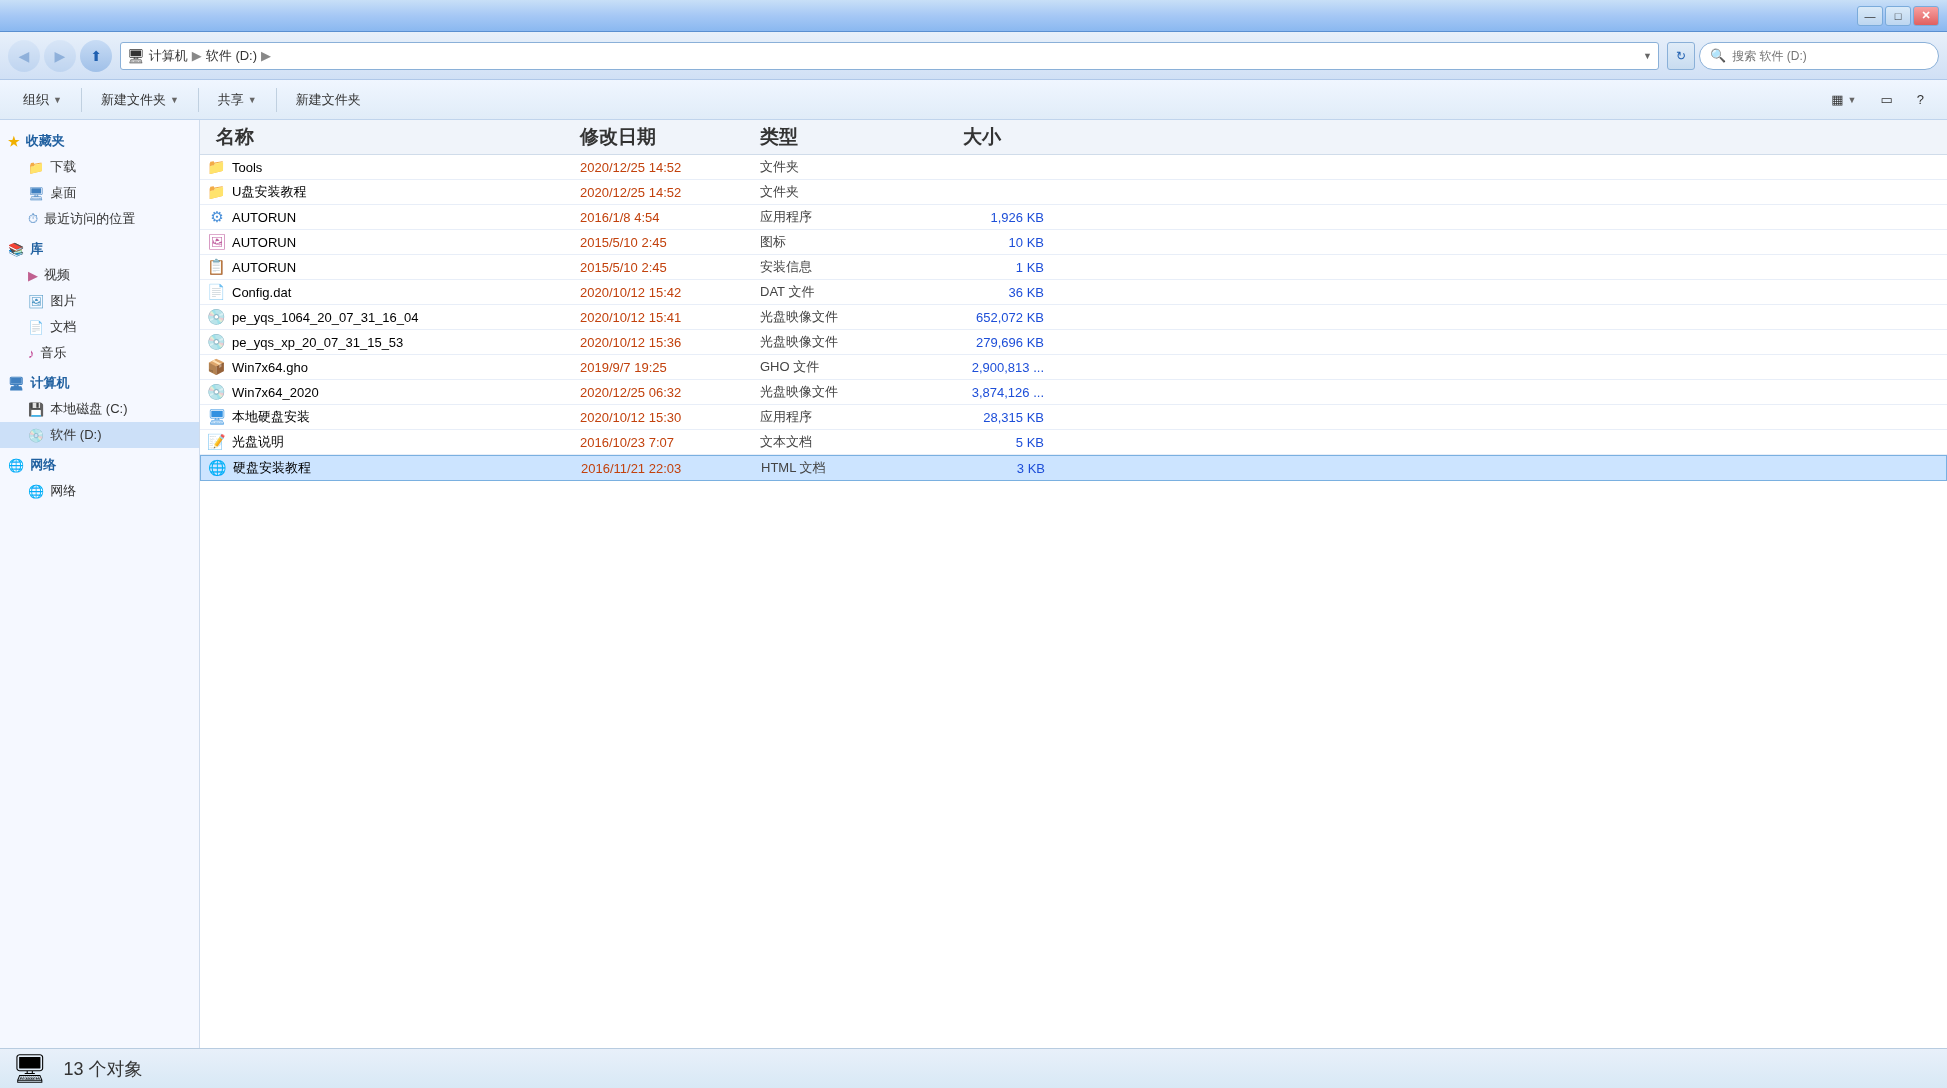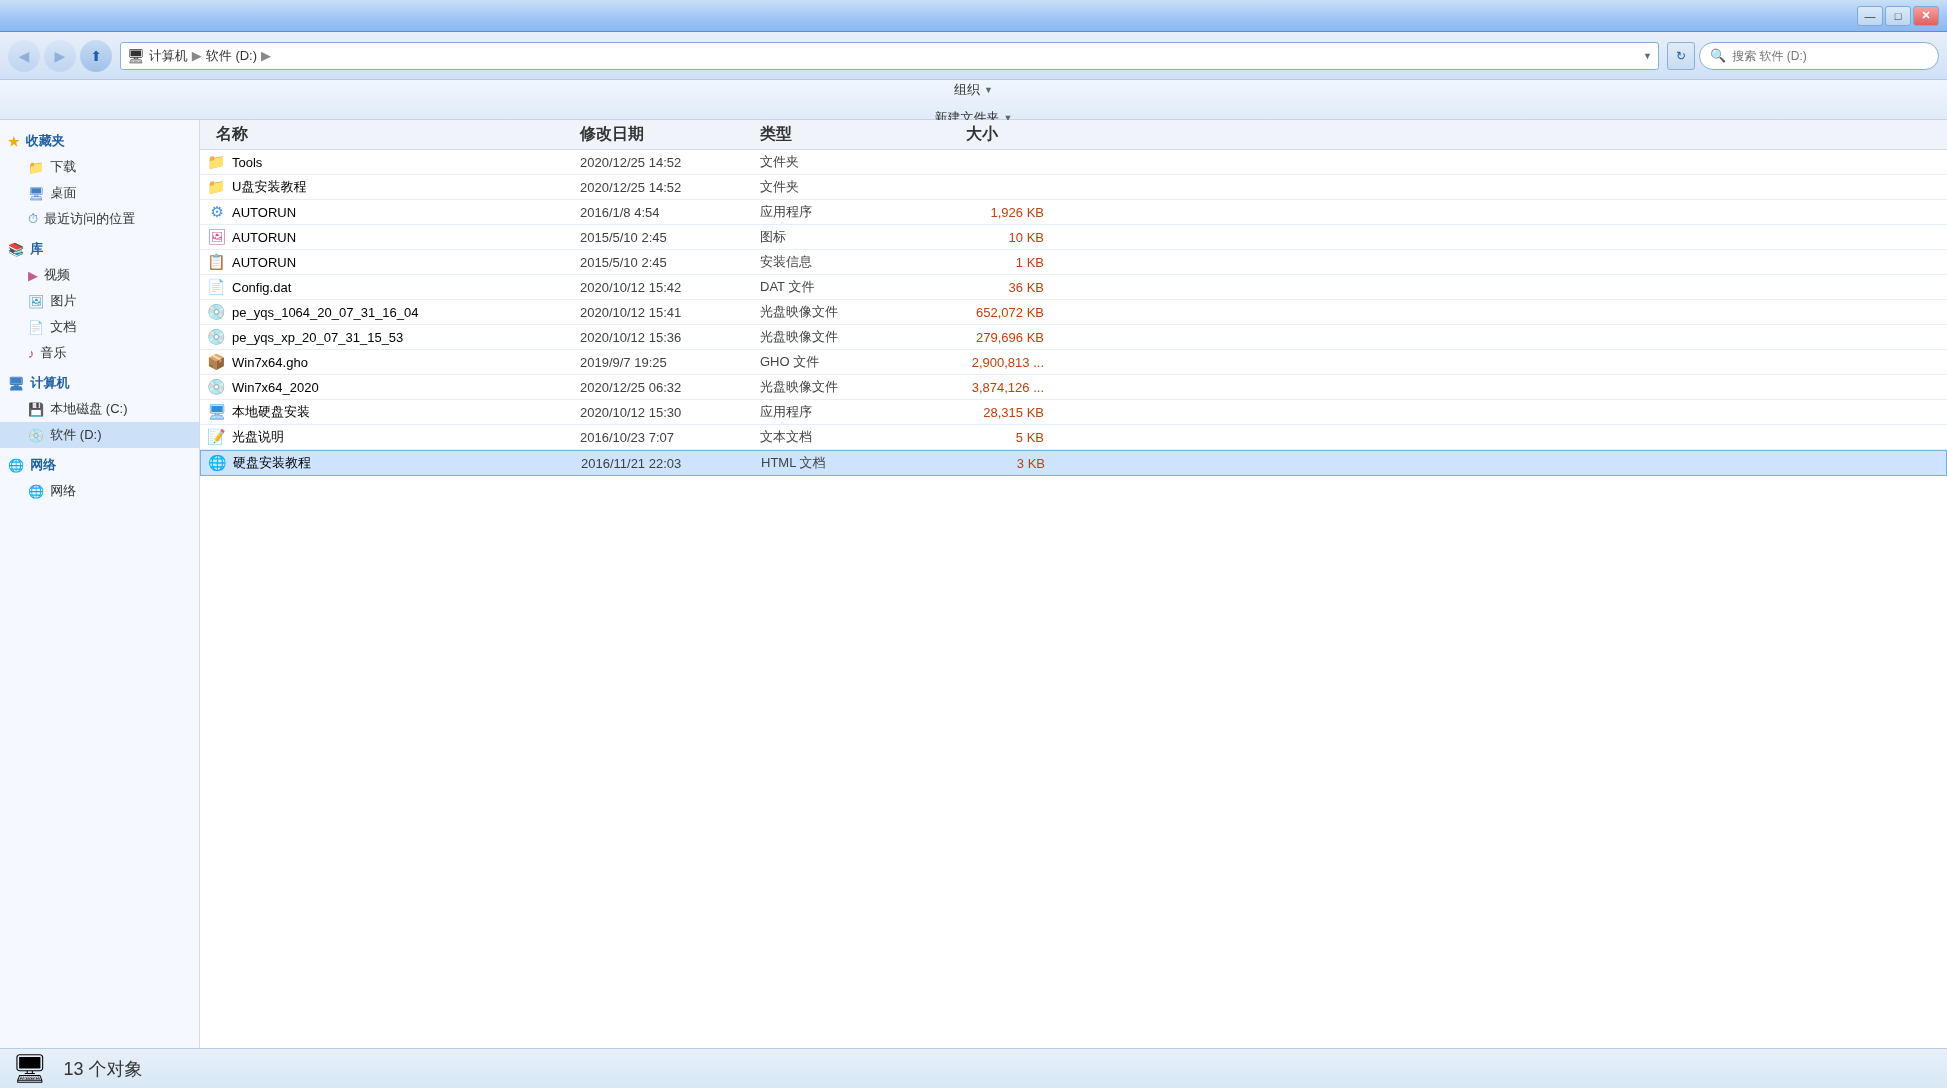--- a/index.html
+++ b/index.html
@@ -134,7 +134,6 @@
       padding: 0 12px;
       border-bottom: 1px solid #c0d4ec;
       gap: 4px;
-      flex-direction: column;
     }
     .toolbar-btn {
       height: 30px;

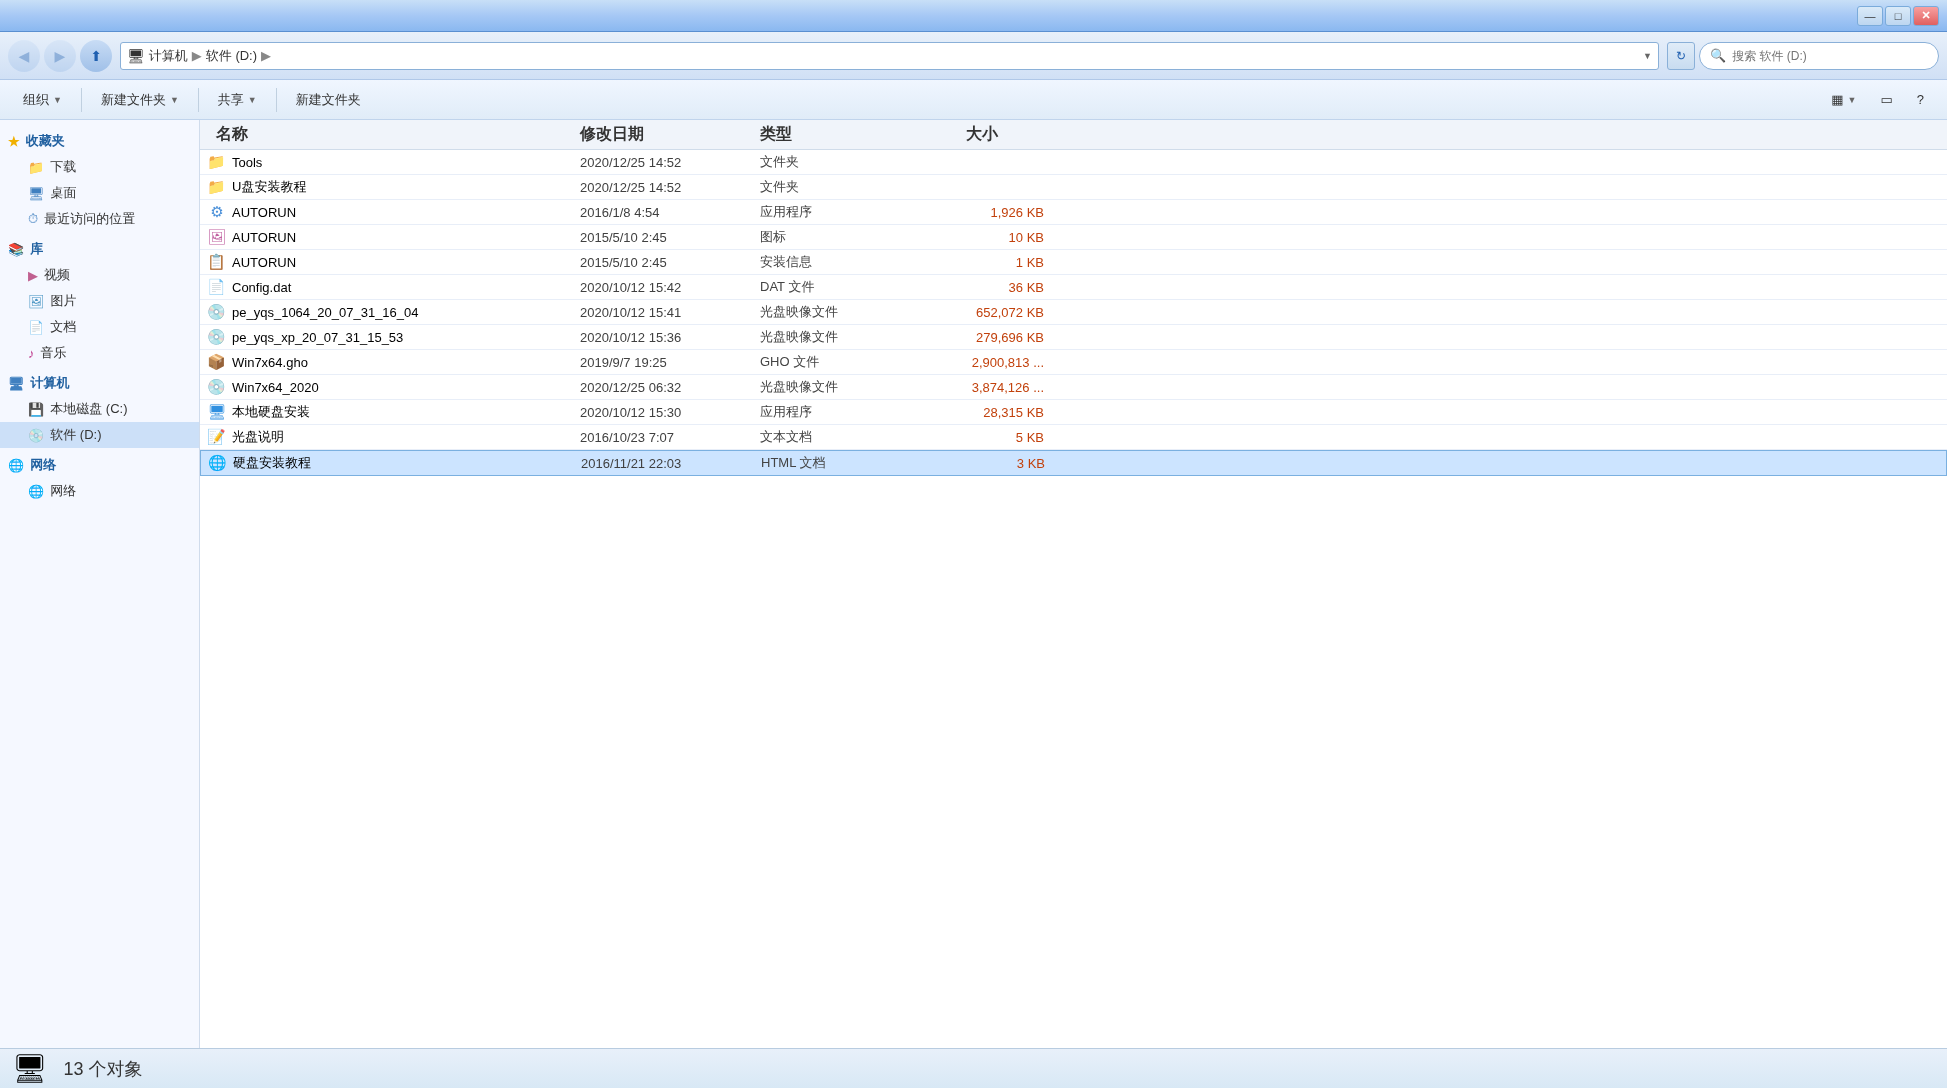--- a/index.html
+++ b/index.html
@@ -212,7 +212,7 @@
       padding: 4px 0;
       border-bottom: 1px solid #d0dcea;
       background: #f0f4fa;
-      font-size: 16px;
+      font-size: 19px;
       font-weight: bold;
       color: #333;
       position: sticky;

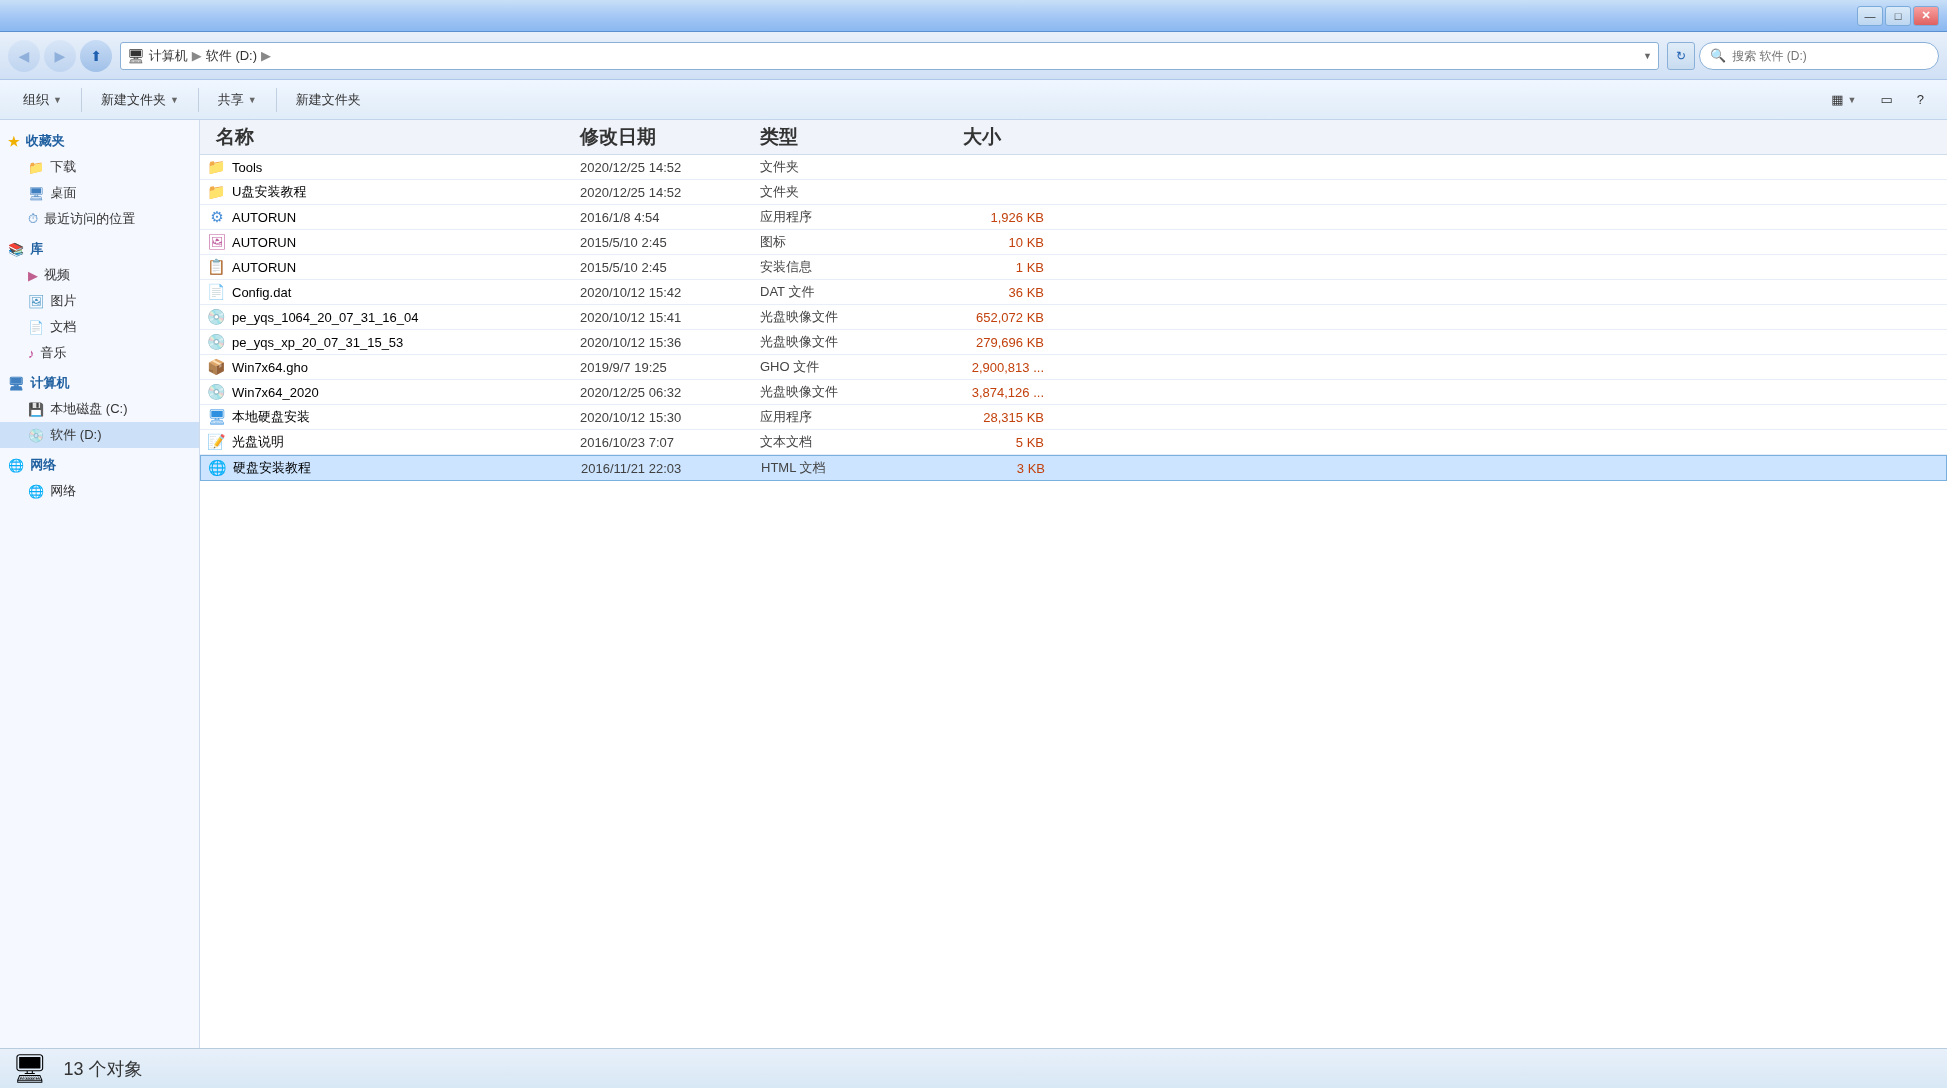--- a/index.html
+++ b/index.html
@@ -241,7 +241,7 @@
       align-items: center;
       gap: 6px;
     }
-    .file-date-cell { width: 180px; color: #404040; }
+    .file-date-cell { width: 180px; color: #c2410c; }
     .file-type-cell { width: 160px; color: #444; }
     .file-size-cell { width: 140px; text-align: right; padding-right: 16px; color: #c2410c; }
 

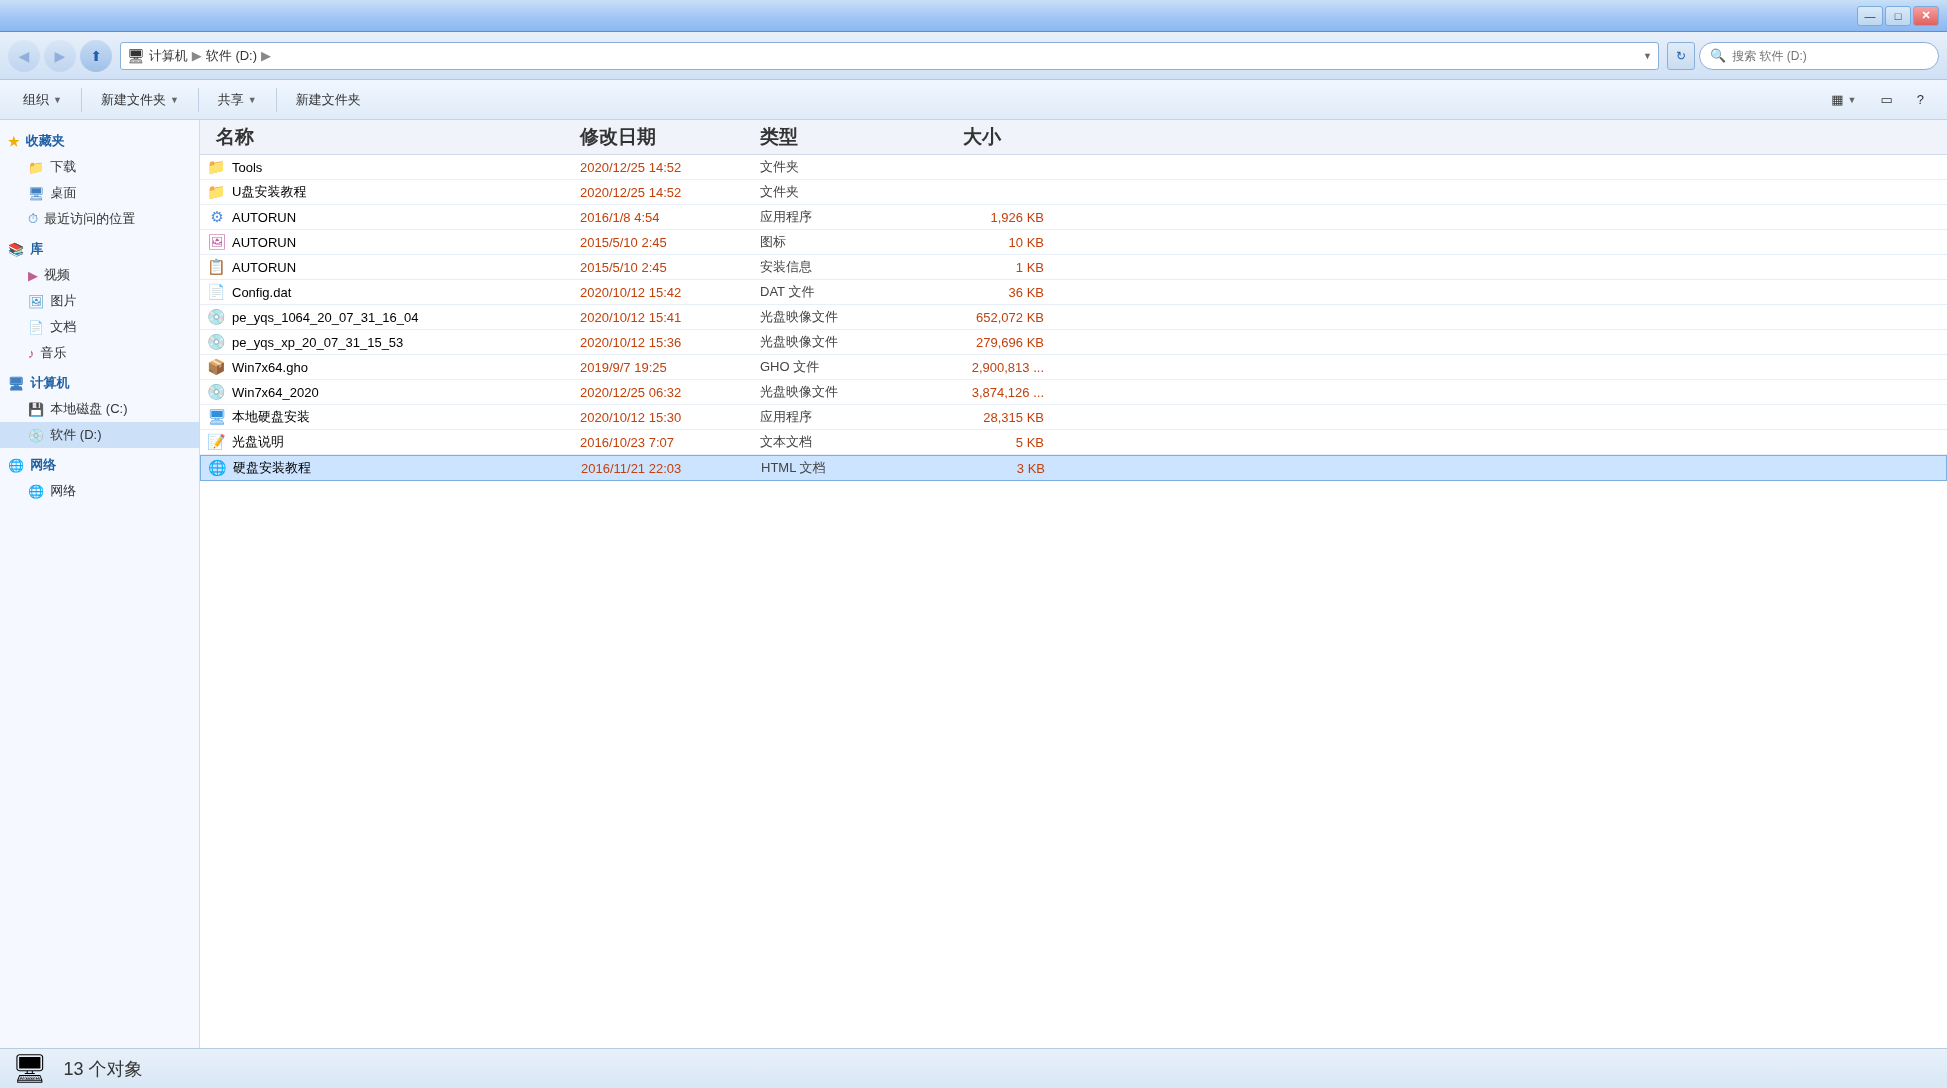--- a/index.html
+++ b/index.html
@@ -243,7 +243,7 @@
     }
     .file-date-cell { width: 180px; color: #c2410c; }
     .file-type-cell { width: 160px; color: #444; }
-    .file-size-cell { width: 140px; text-align: right; padding-right: 16px; color: #c2410c; }
+    .file-size-cell { width: 140px; text-align: right; padding-right: 16px; color: #1d4ed8; }
 
     .file-icon { width: 18px; height: 18px; display: inline-flex; align-items: center; justify-content: center; font-size: 15px; }
 

